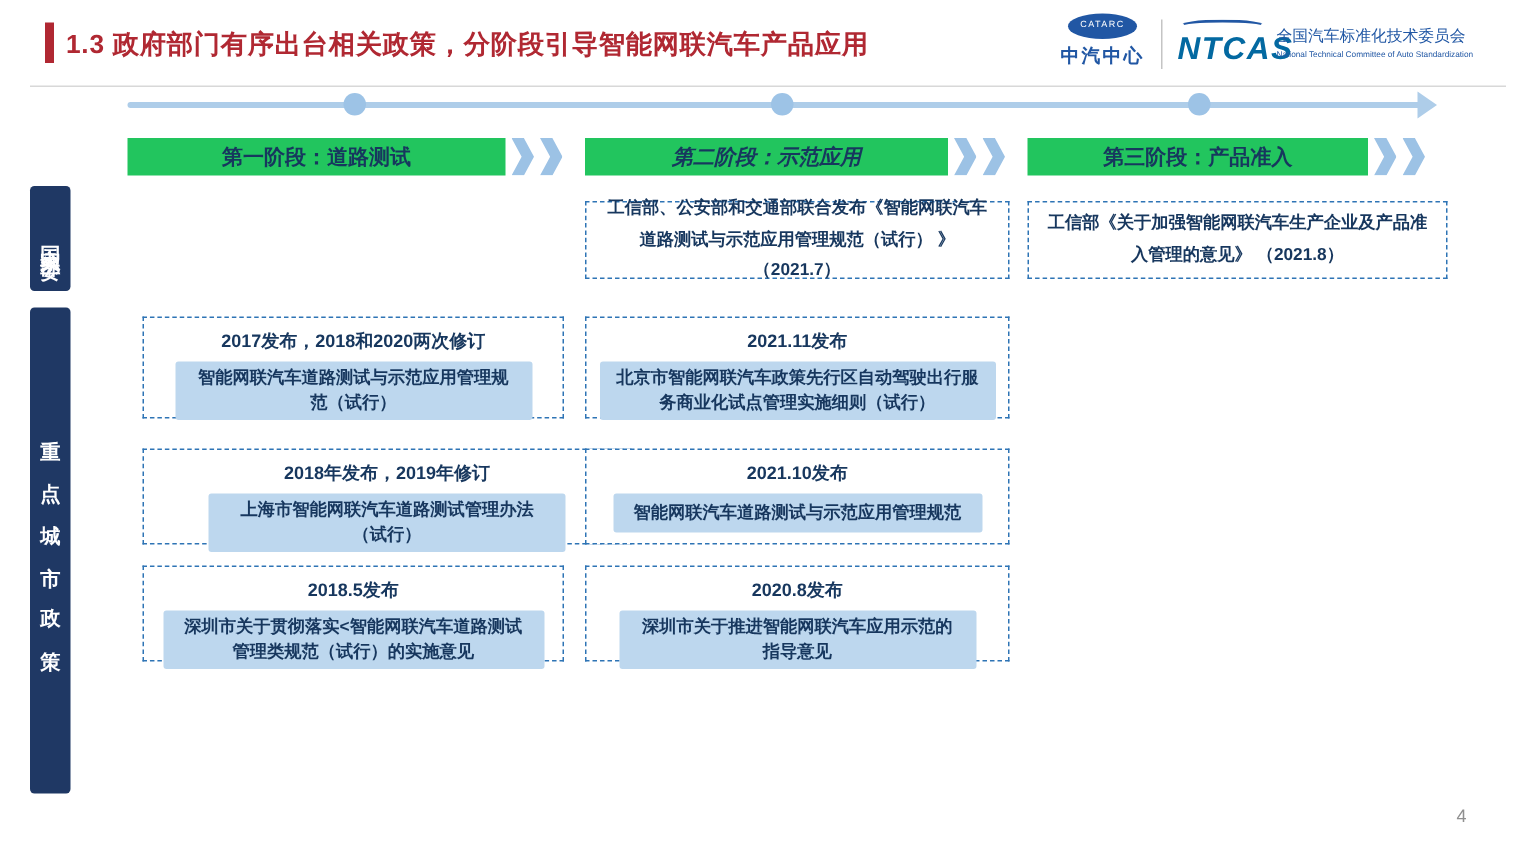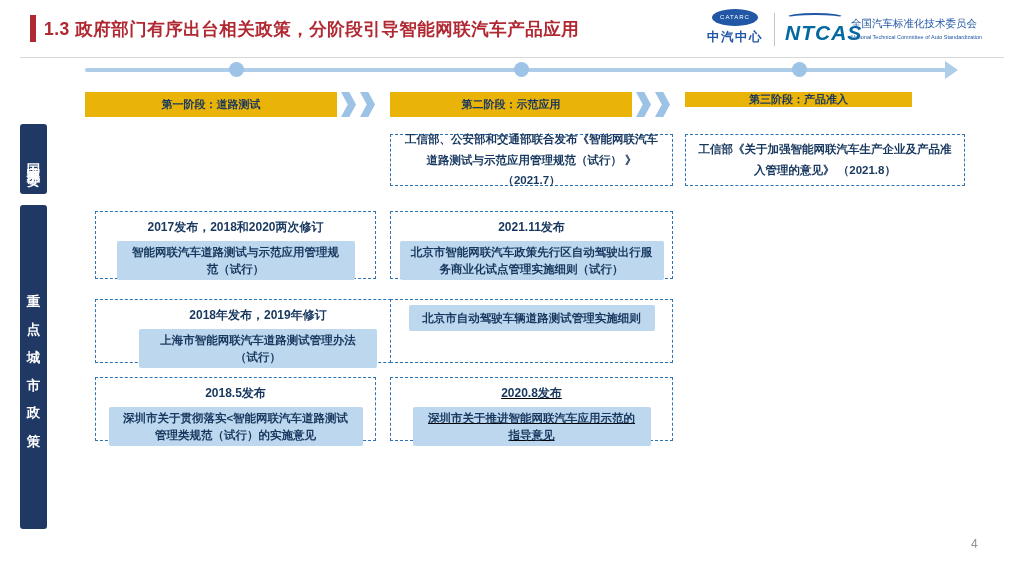--- a/index.html
+++ b/index.html
@@ -28,7 +28,7 @@
 
   
   .banner { position:absolute; top:92px; height:25px; display:flex; align-items:stretch; }
-  .banner-rect { background:#eab308; color:#17375E; font-weight:bold; font-size:11px;
+  .banner-rect { background:#22c55e; color:#17375E; font-weight:bold; font-size:14px;
                  display:flex; align-items:center; justify-content:center; }
   .chev { width:15px; margin-left:4px; background:#9CC2E5;
           clip-path:polygon(0 0, 55% 0, 100% 50%, 55% 100%, 0 100%, 45% 50%); }

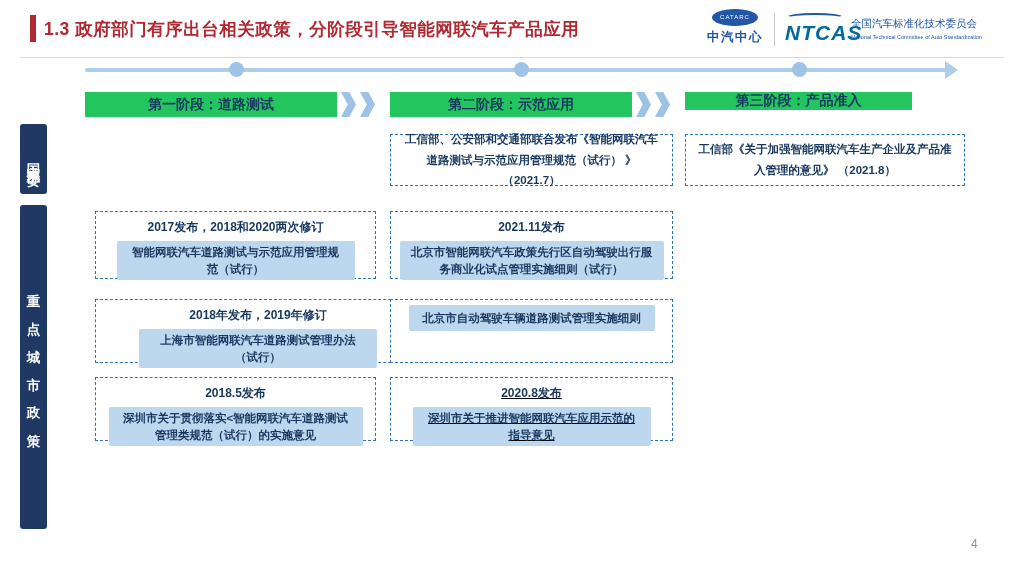--- a/index.html
+++ b/index.html
@@ -87,7 +87,7 @@
     <div class="chev"></div>
   </div>
   <div class="banner" style="left:390px;">
-    <div class="banner-rect" style="width:242px;">第二阶段：示范应用</div>
+    <div class="banner-rect" style="width:242px;font-style:italic;">第二阶段：示范应用</div>
     <div class="chev"></div>
     <div class="chev"></div>
   </div>

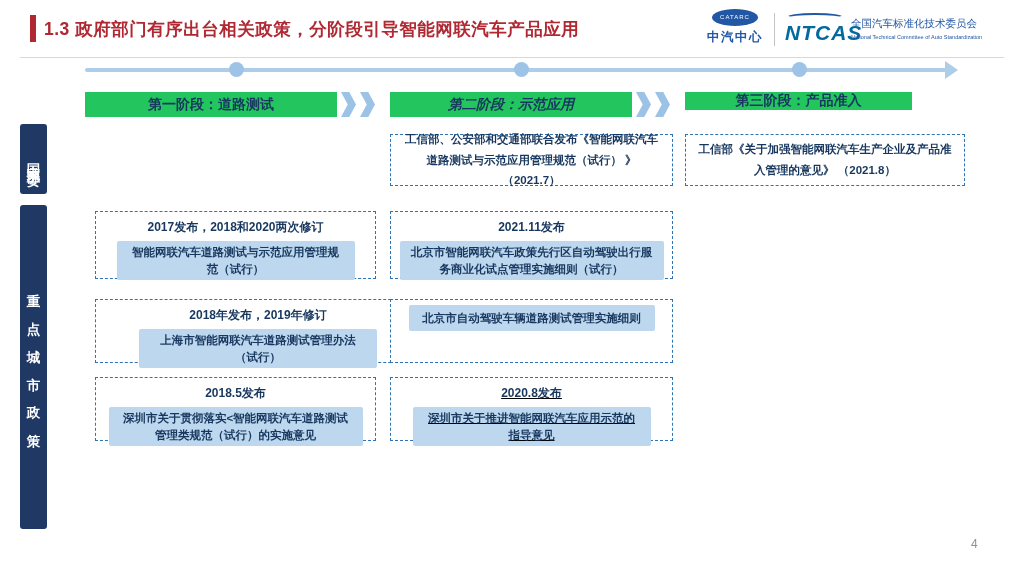--- a/index.html
+++ b/index.html
@@ -91,7 +91,7 @@
     <div class="chev"></div>
     <div class="chev"></div>
   </div>
-  <div class="banner" style="left:685px;flex-direction:column;">
+  <div class="banner" style="left:685px;">
     <div class="banner-rect" style="width:227px;">第三阶段：产品准入</div>
     <div class="chev"></div>
     <div class="chev"></div>

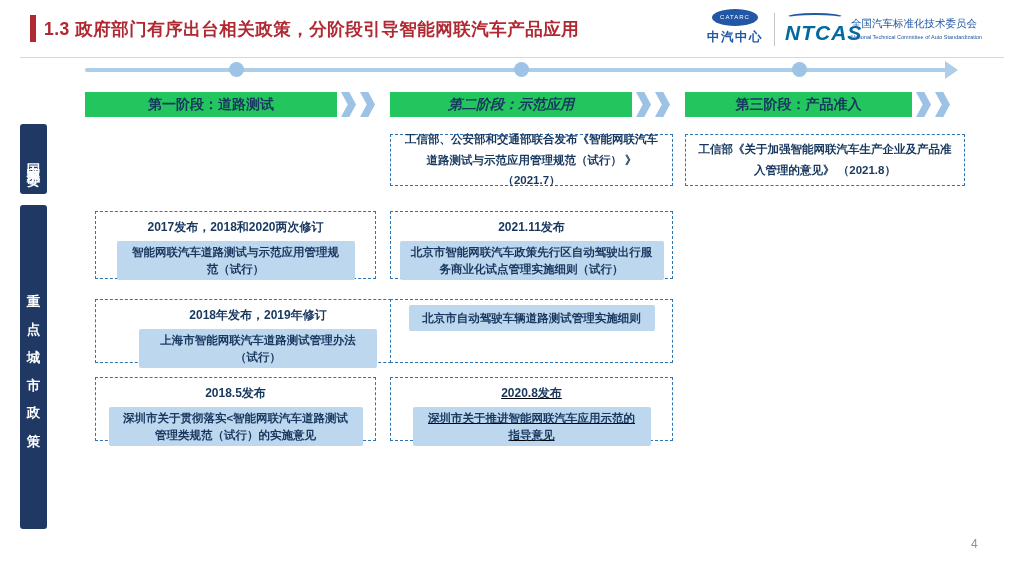--- a/index.html
+++ b/index.html
@@ -117,6 +117,7 @@
     <div class="pill" style="width:238px; min-height:34px;">上海市智能网联汽车道路测试管理办法（试行）</div>
   </div>
   <div class="group" style="left:390px; top:299px; width:283px; height:64px;">
+    <div class="date">2021.10发布</div>
     <div class="pill" style="width:246px; min-height:26px;">北京市自动驾驶车辆道路测试管理实施细则</div>
   </div>
 

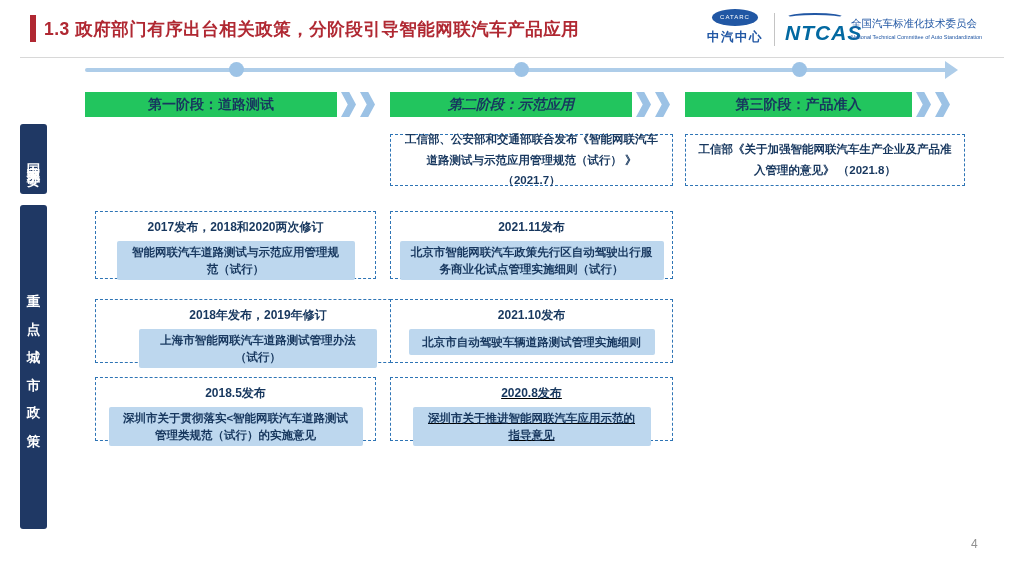--- a/index.html
+++ b/index.html
@@ -118,7 +118,7 @@
   </div>
   <div class="group" style="left:390px; top:299px; width:283px; height:64px;">
     <div class="date">2021.10发布</div>
-    <div class="pill" style="width:246px; min-height:26px;">北京市自动驾驶车辆道路测试管理实施细则</div>
+    <div class="pill" style="width:246px; min-height:26px;">智能网联汽车道路测试与示范应用管理规范</div>
   </div>
 
   <div class="group" style="left:95px; top:377px; width:281px; height:64px;">

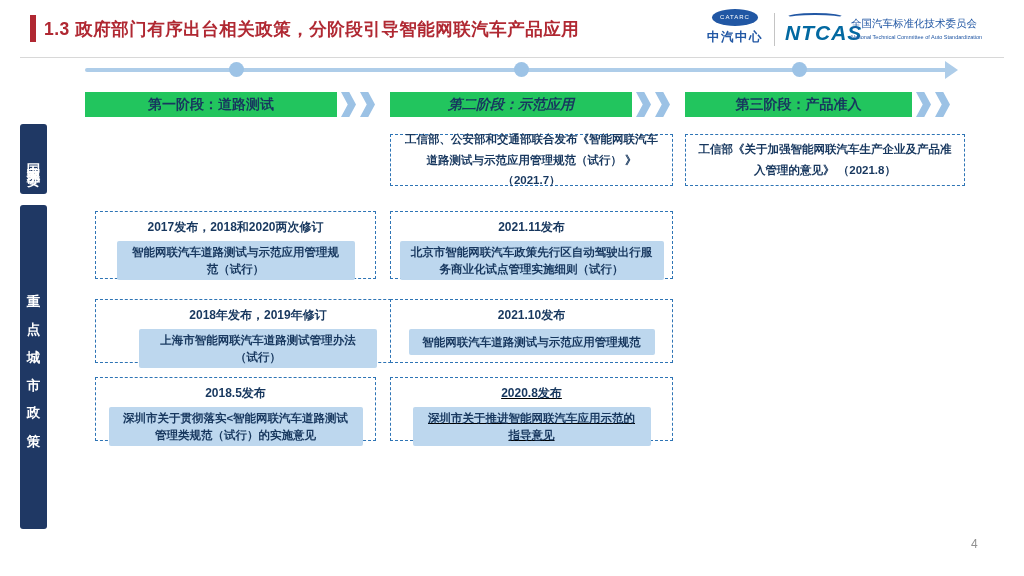--- a/index.html
+++ b/index.html
@@ -125,7 +125,7 @@
     <div class="date">2018.5发布</div>
     <div class="pill" style="width:254px; min-height:36px;">深圳市关于贯彻落实&lt;智能网联汽车道路测试管理类规范（试行）的实施意见</div>
   </div>
-  <div class="group" style="left:390px; top:377px; width:283px; height:64px;text-decoration:underline;">
+  <div class="group" style="left:390px; top:377px; width:283px; height:64px;">
     <div class="date">2020.8发布</div>
     <div class="pill" style="width:238px; min-height:36px;">深圳市关于推进智能网联汽车应用示范的指导意见</div>
   </div>

